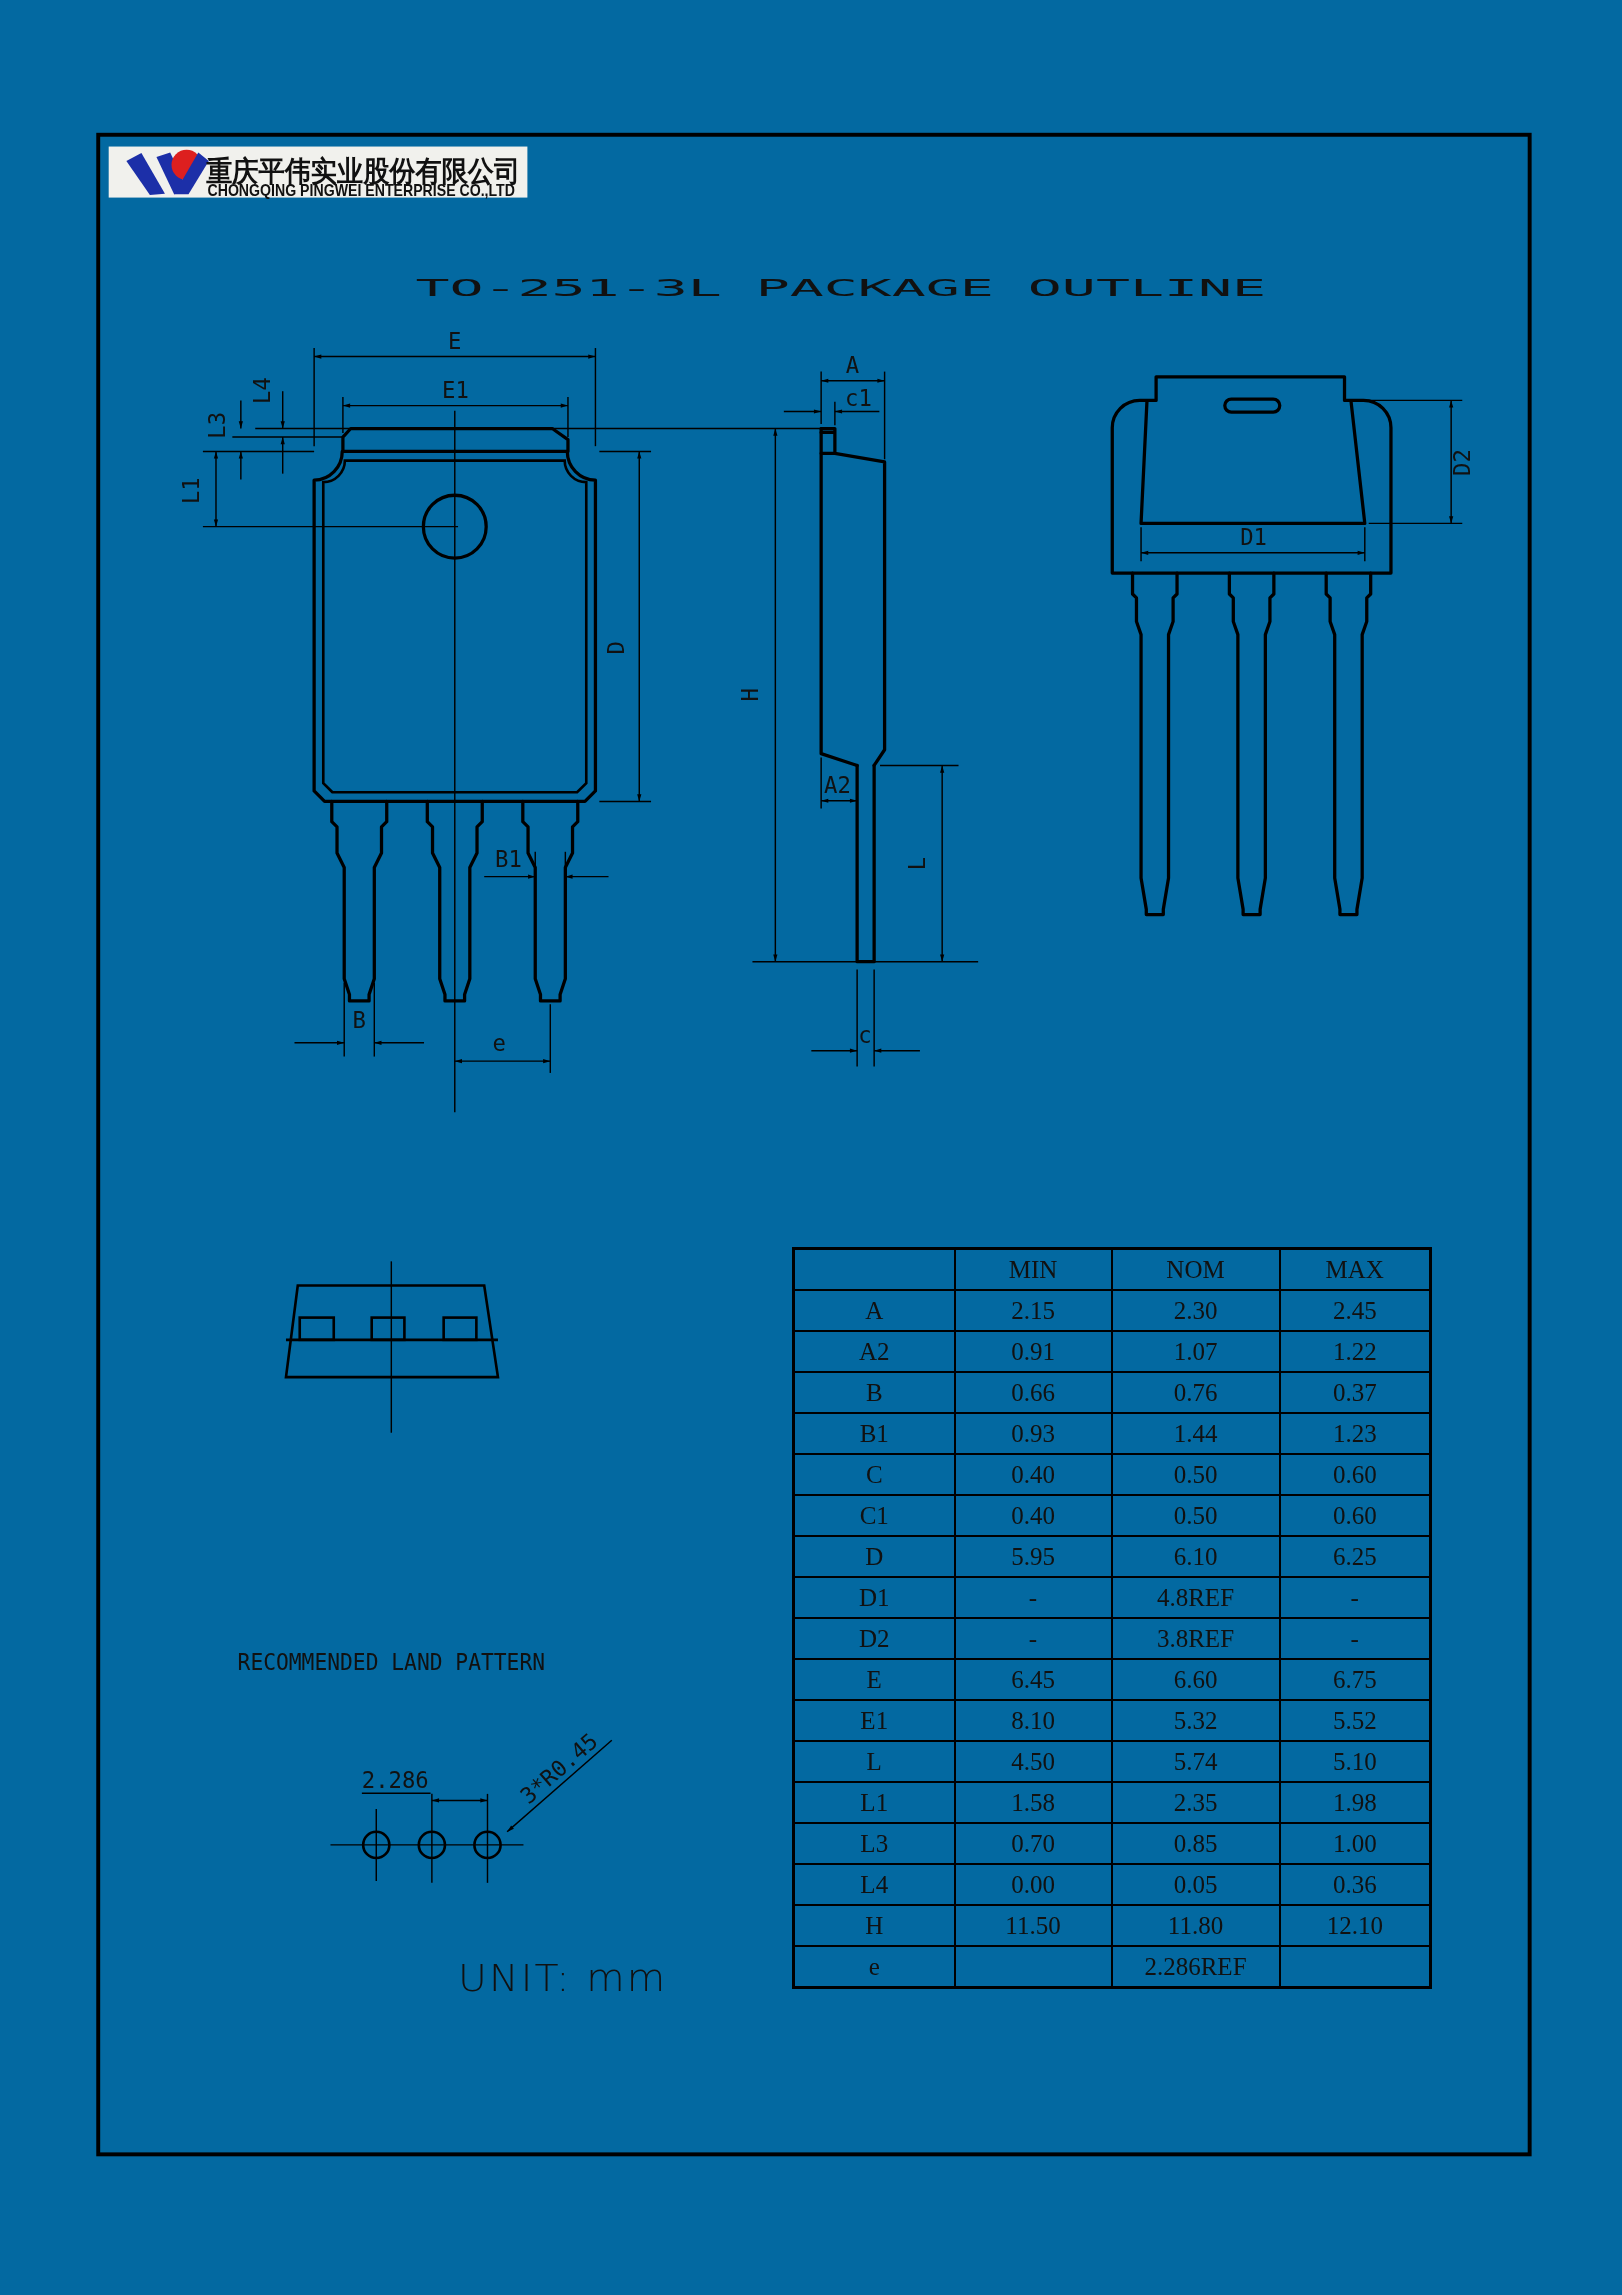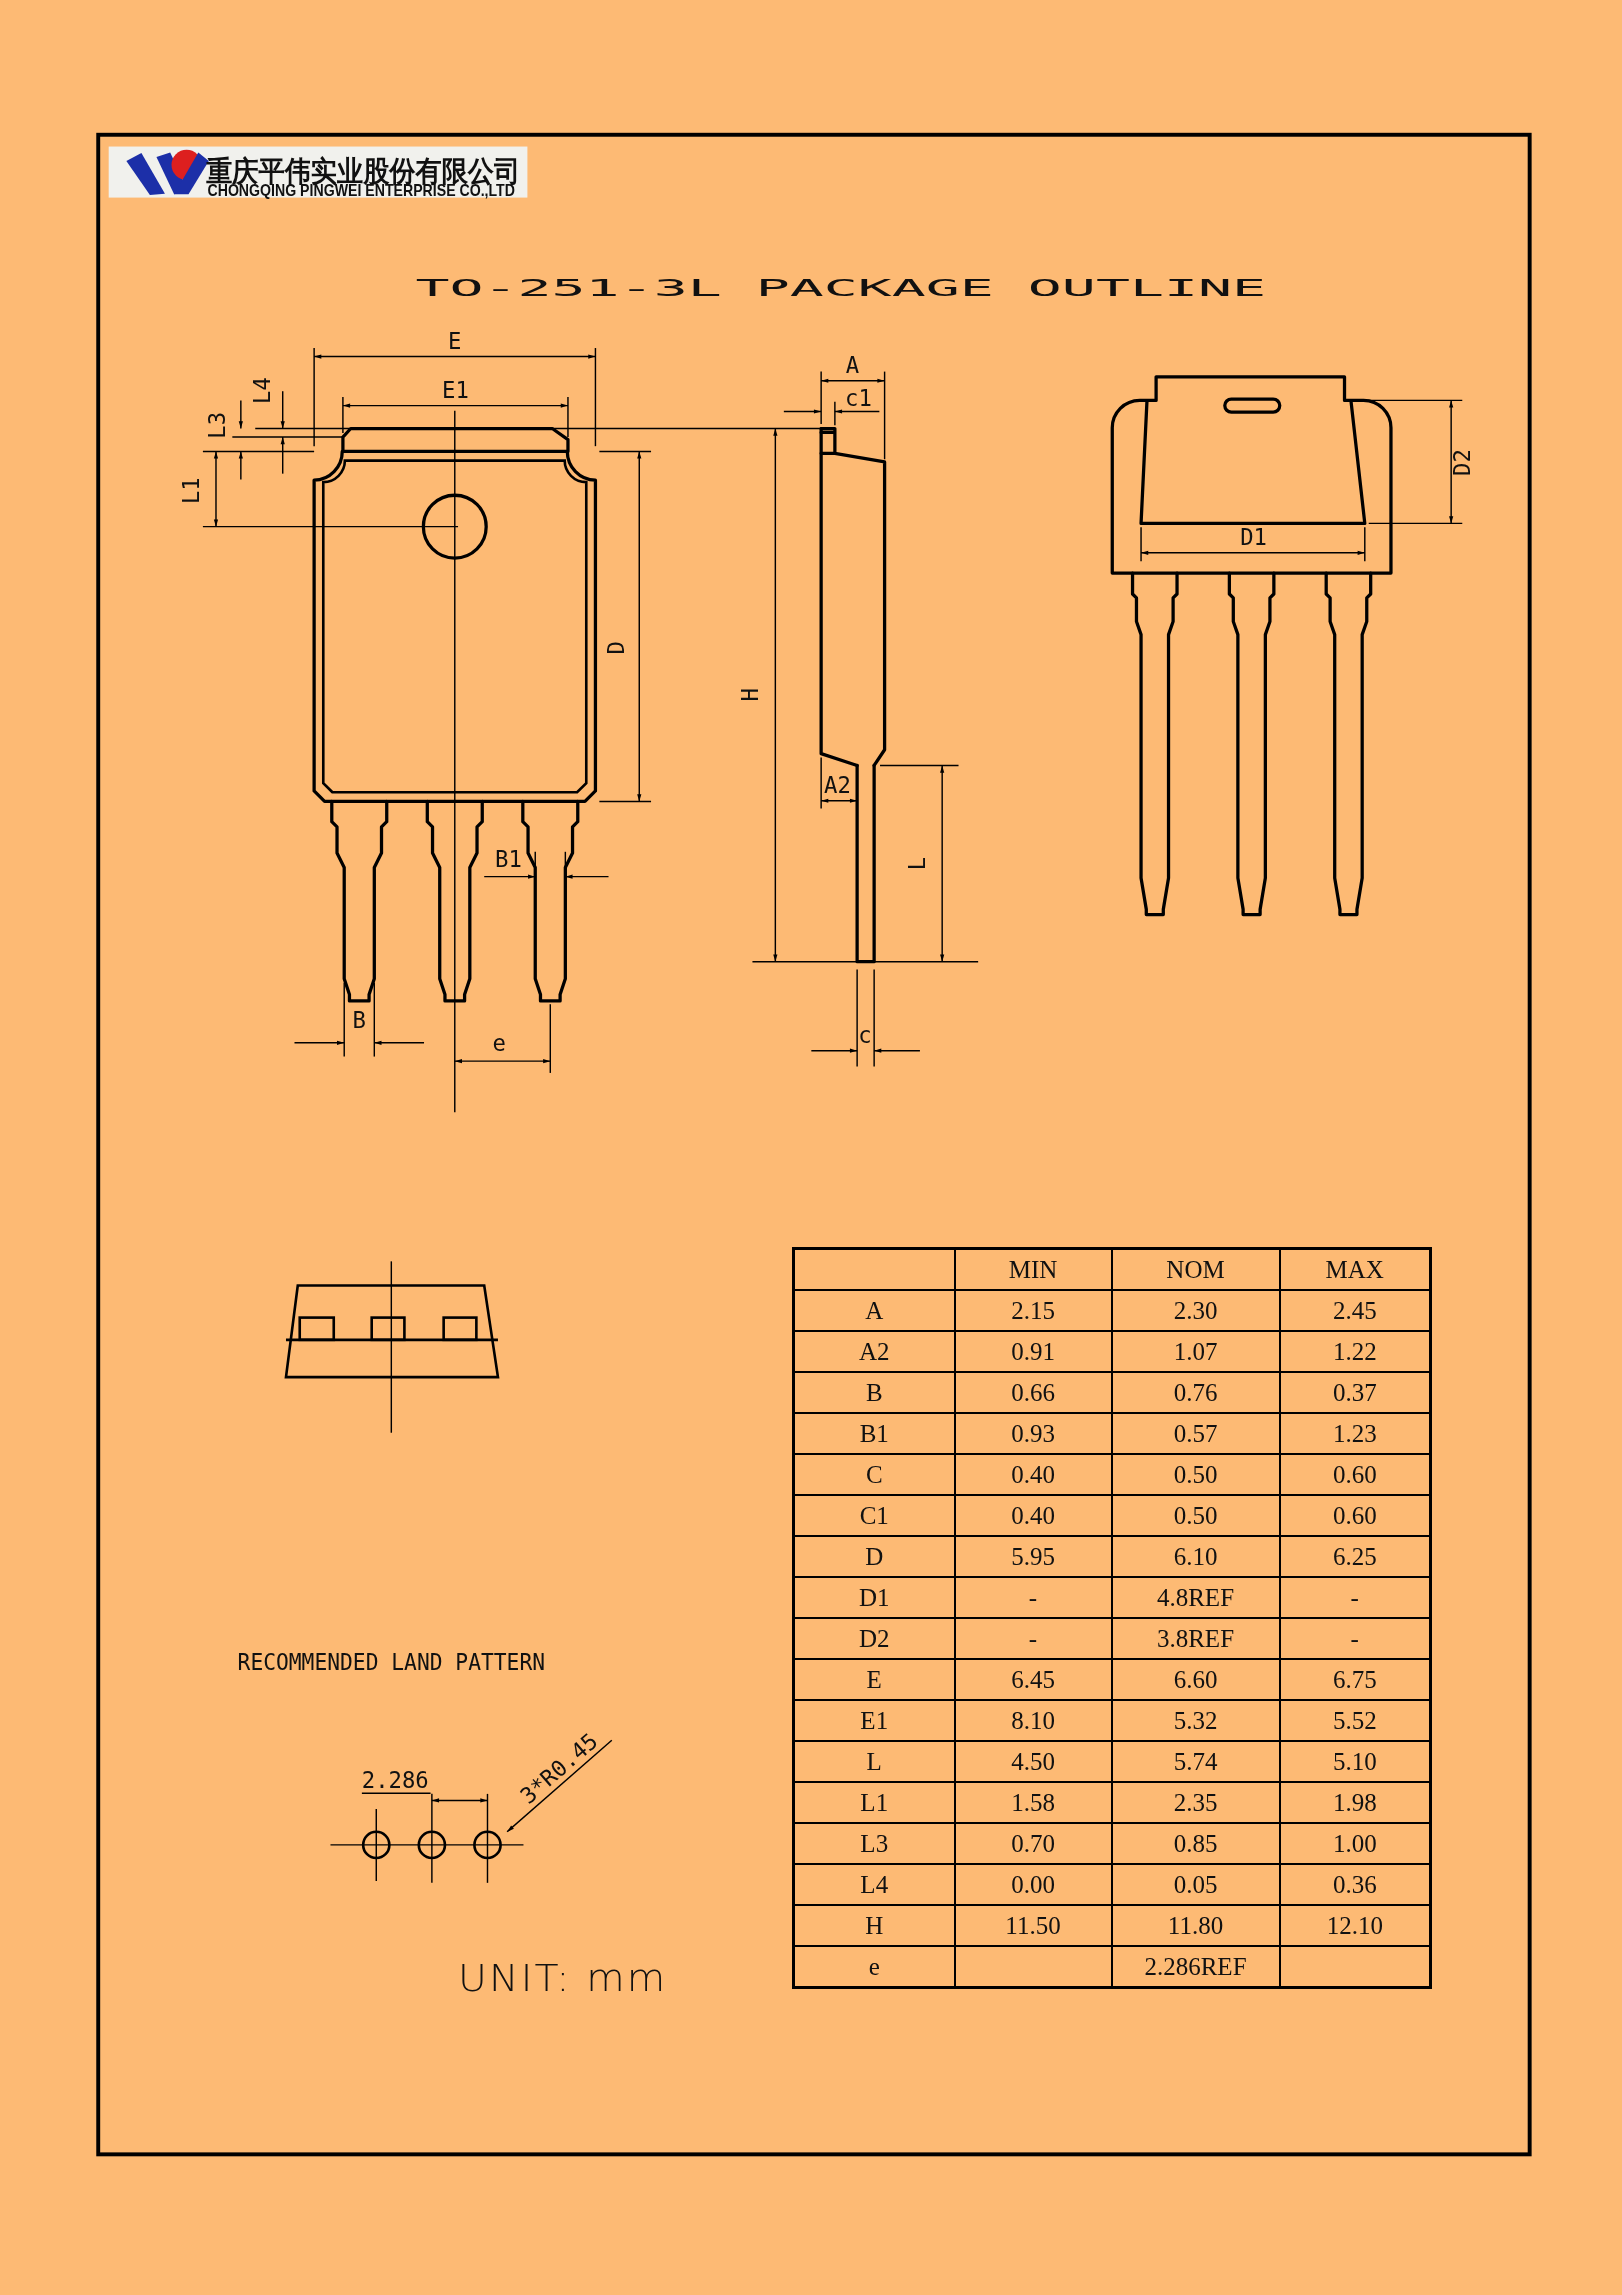--- a/index.html
+++ b/index.html
@@ -3,7 +3,7 @@
 <meta charset="utf-8">
 <style>
   html,body { margin:0; padding:0; background:#ffffff; }
-  #page { position:relative; width:1622px; height:2295px; background:#fdba74;
+  #page { position:relative; width:1622px; height:2295px; background:#0369a1;
           font-family:"Liberation Sans", sans-serif; }
   svg text { fill:#111; }
   .cad  { font-family:"DejaVu Sans Mono", monospace; font-size:34px; }

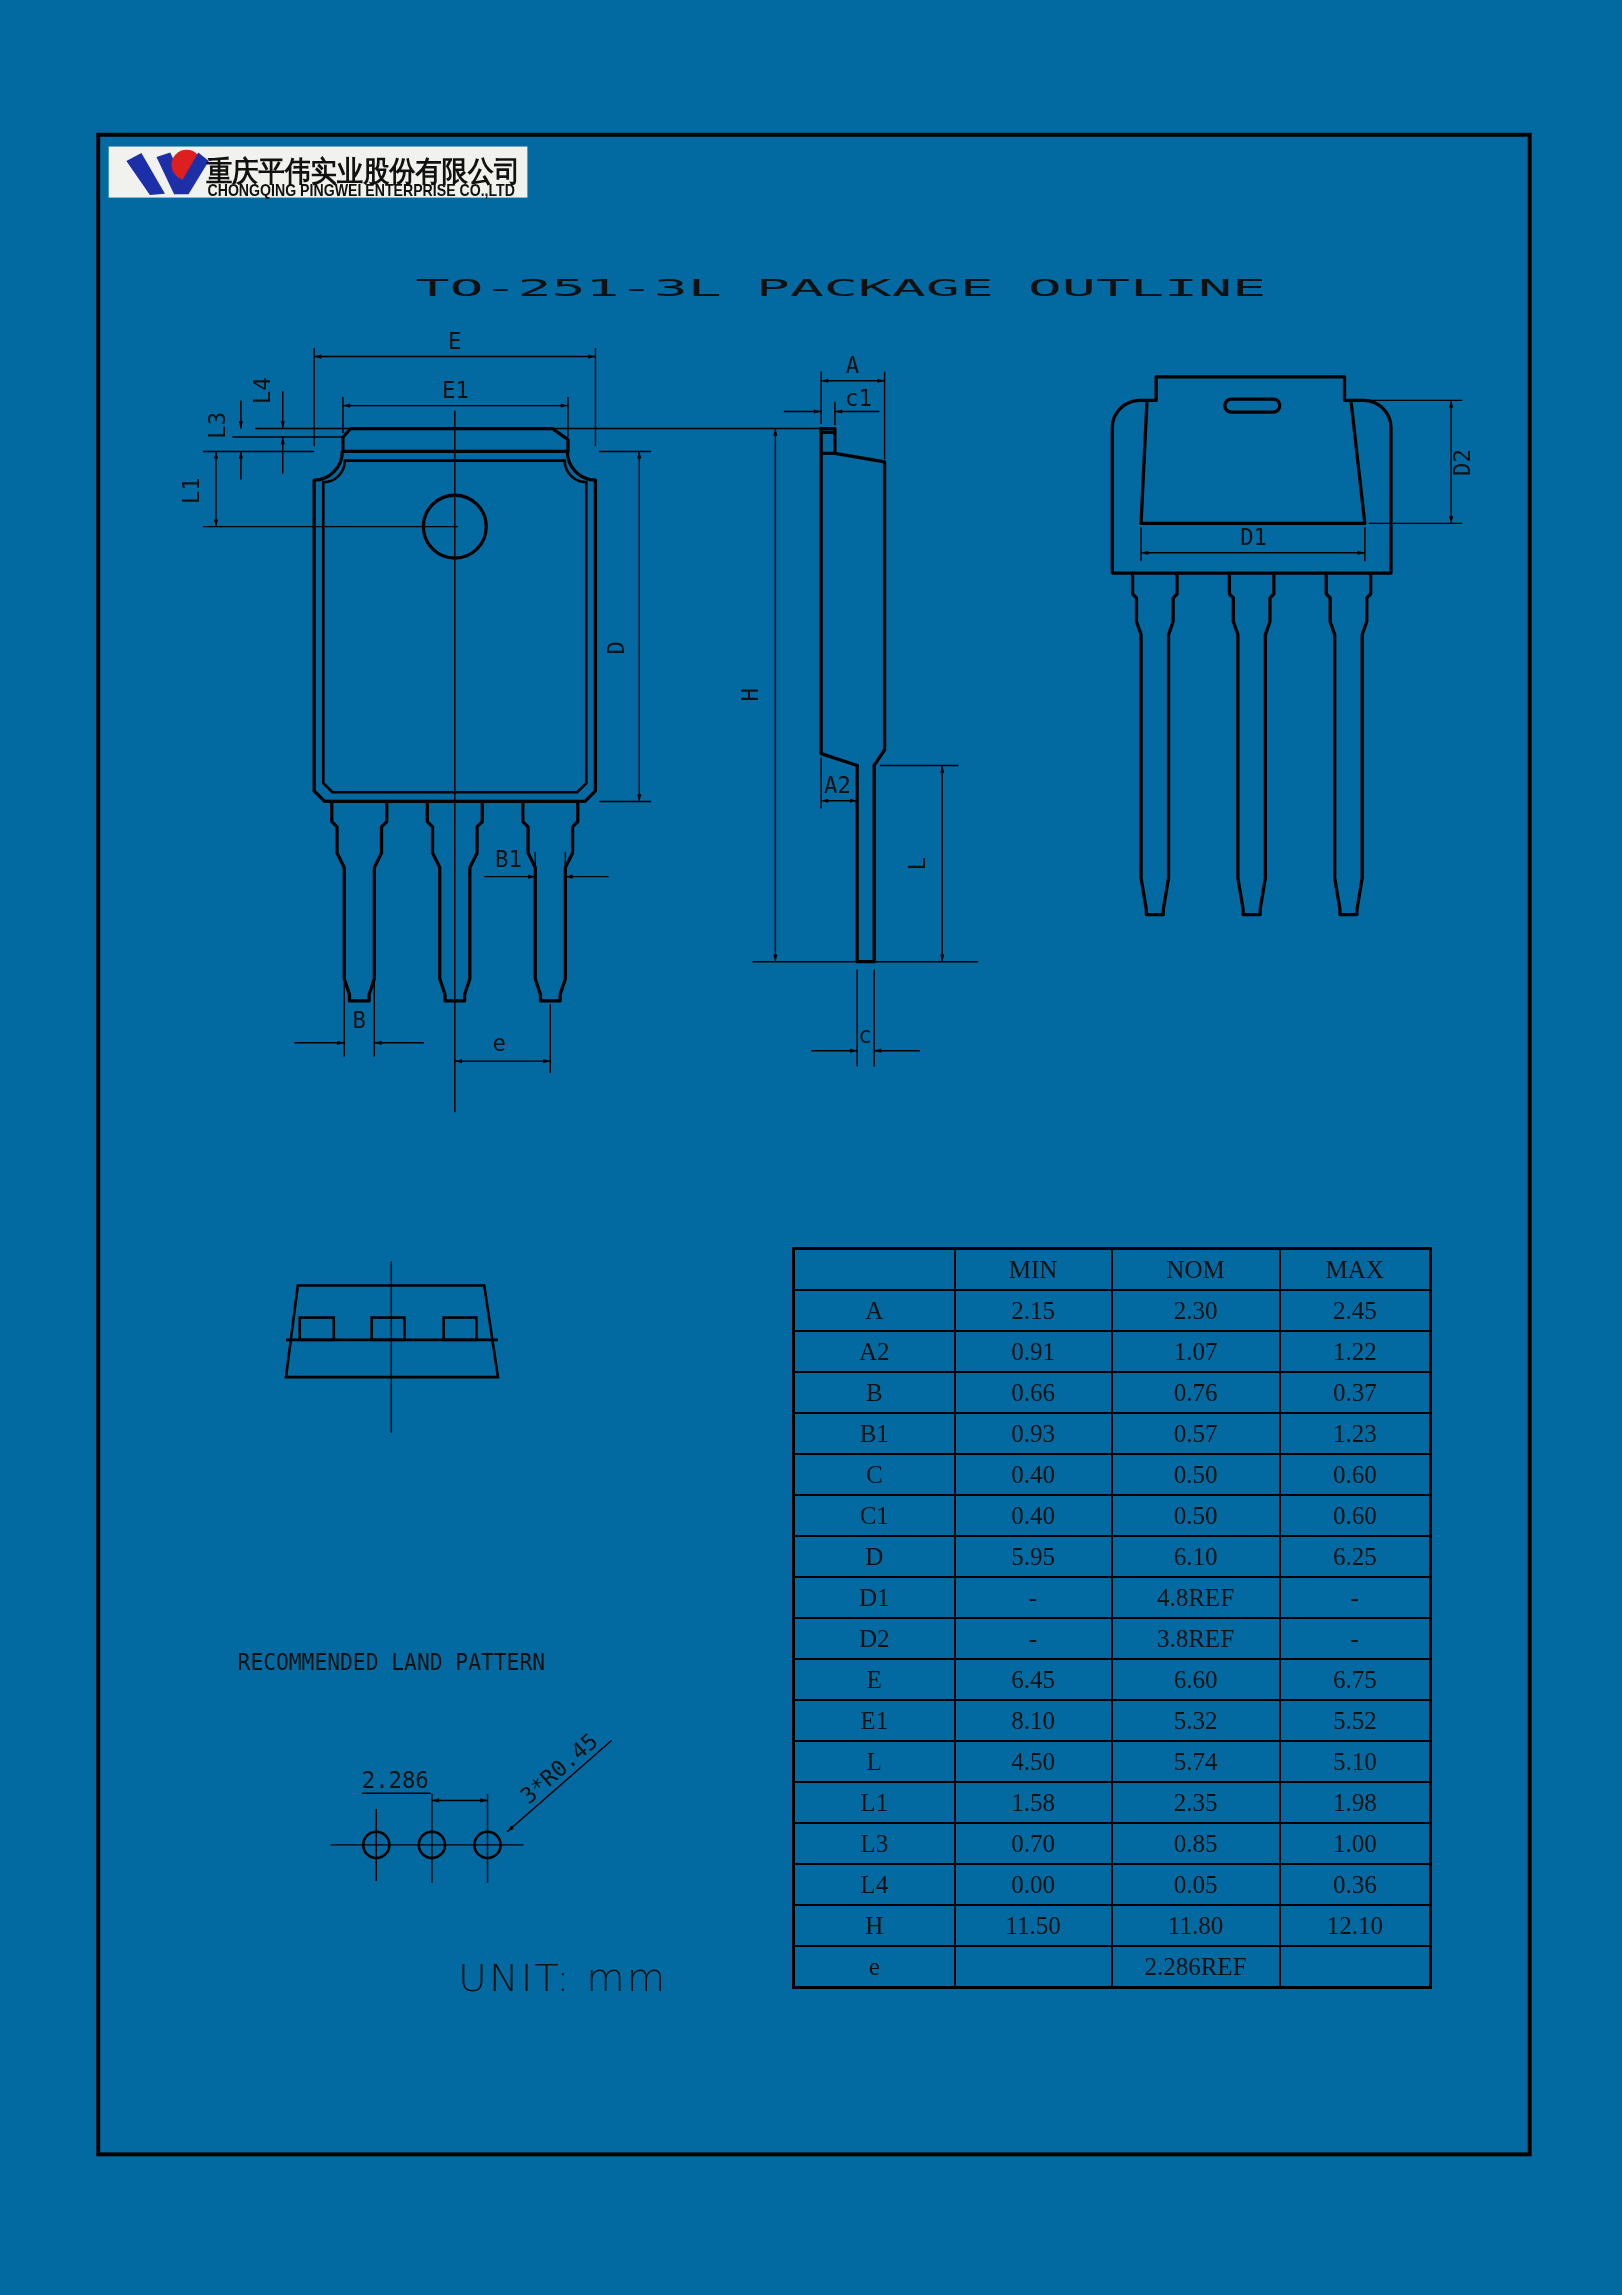--- a/index.html
+++ b/index.html
@@ -229,7 +229,7 @@
           <tr>
             <td>B1</td>
             <td>0.93</td>
-            <td>0.57</td>
+            <td>1.44</td>
             <td>1.23</td>
           </tr>
           <tr>

